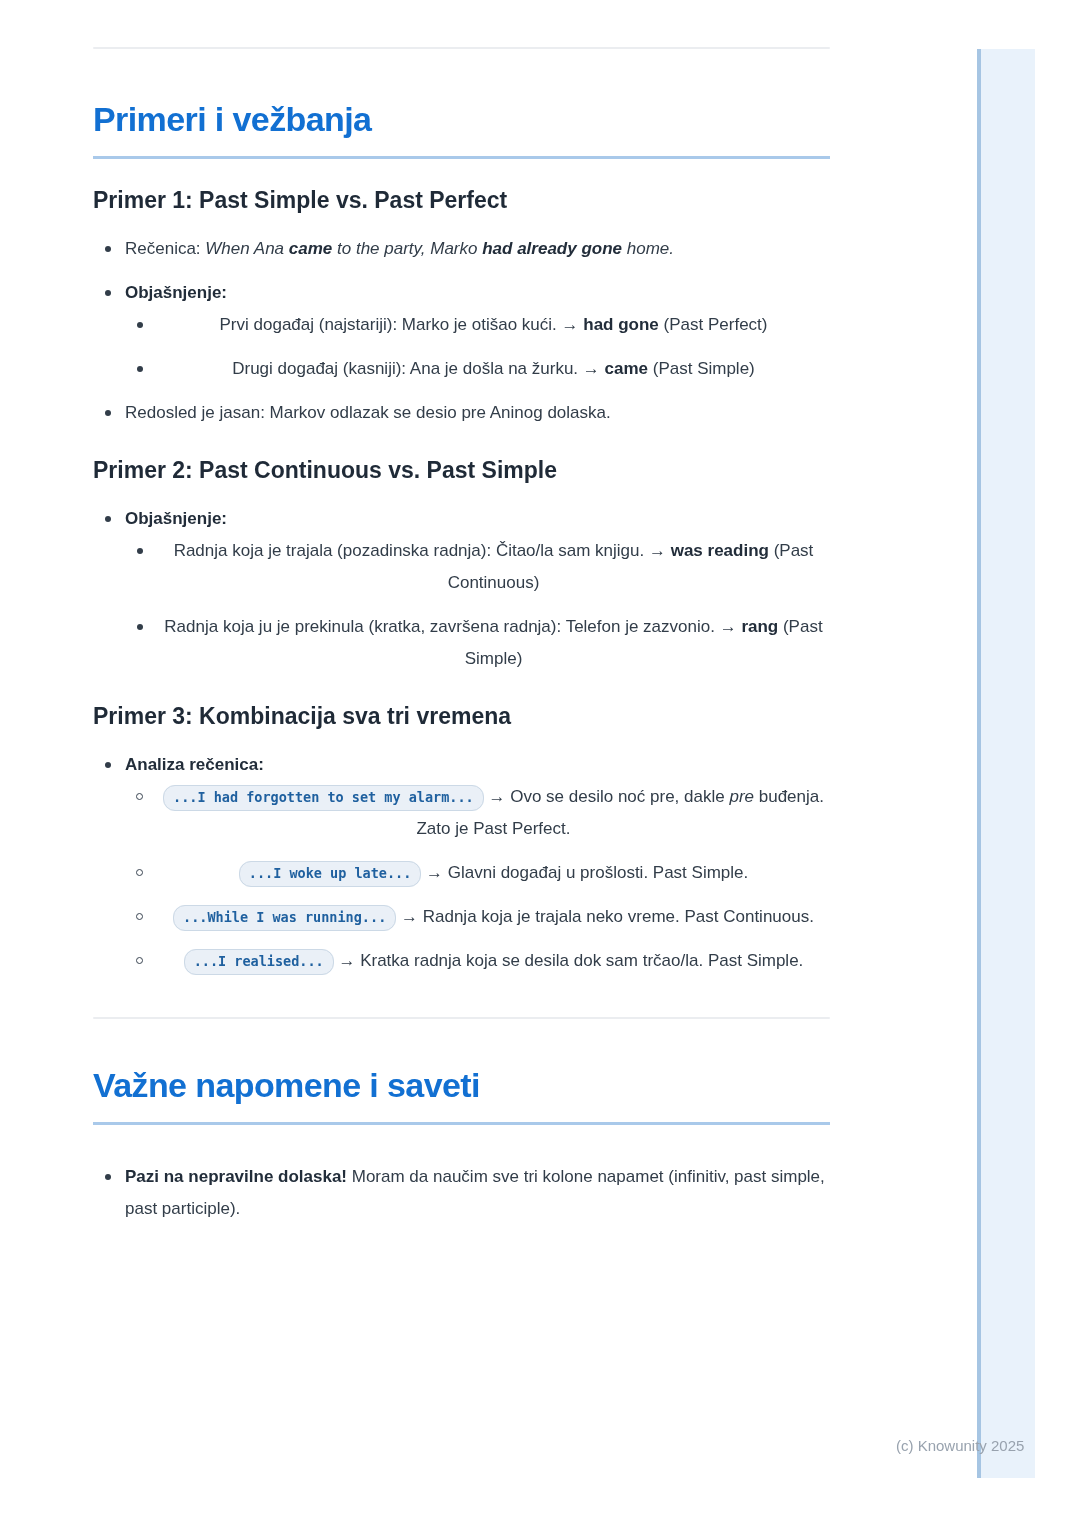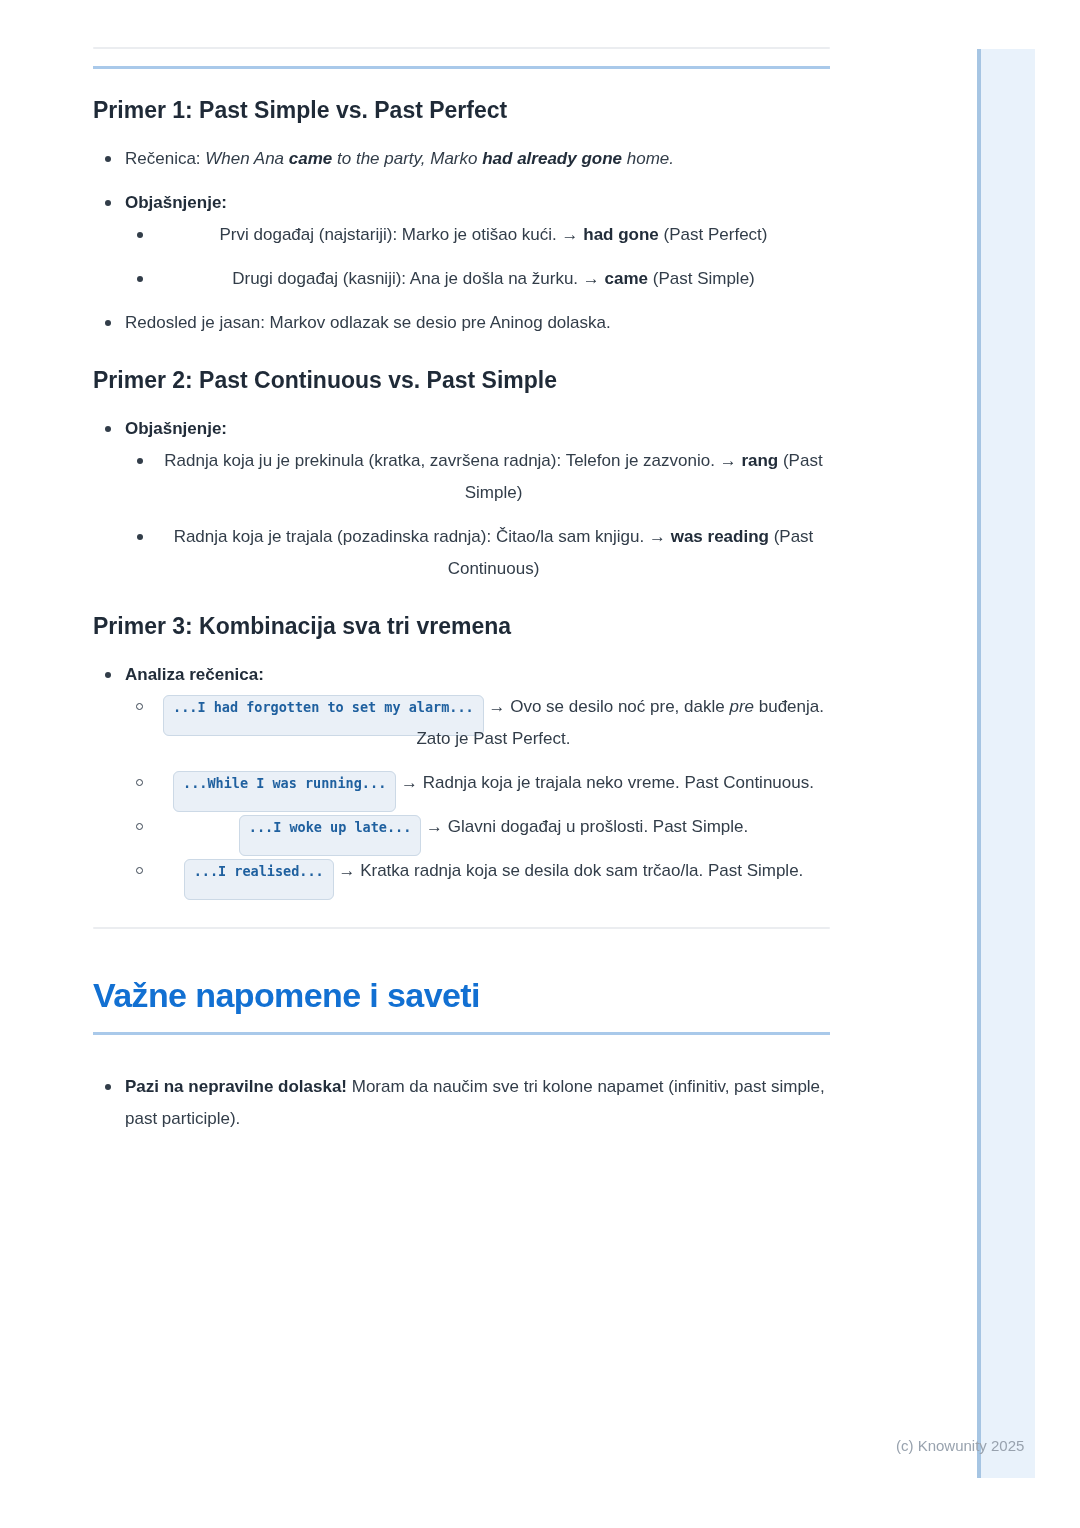--- a/index.html
+++ b/index.html
@@ -63,6 +63,7 @@
   <div class="hairline hl-top"></div>
 
   <section class="s1">
+    <h1>Primeri i vežbanja</h1>
     <div class="rule"></div>
 
     <h3>Primer 1: Past Simple vs. Past Perfect</h3>

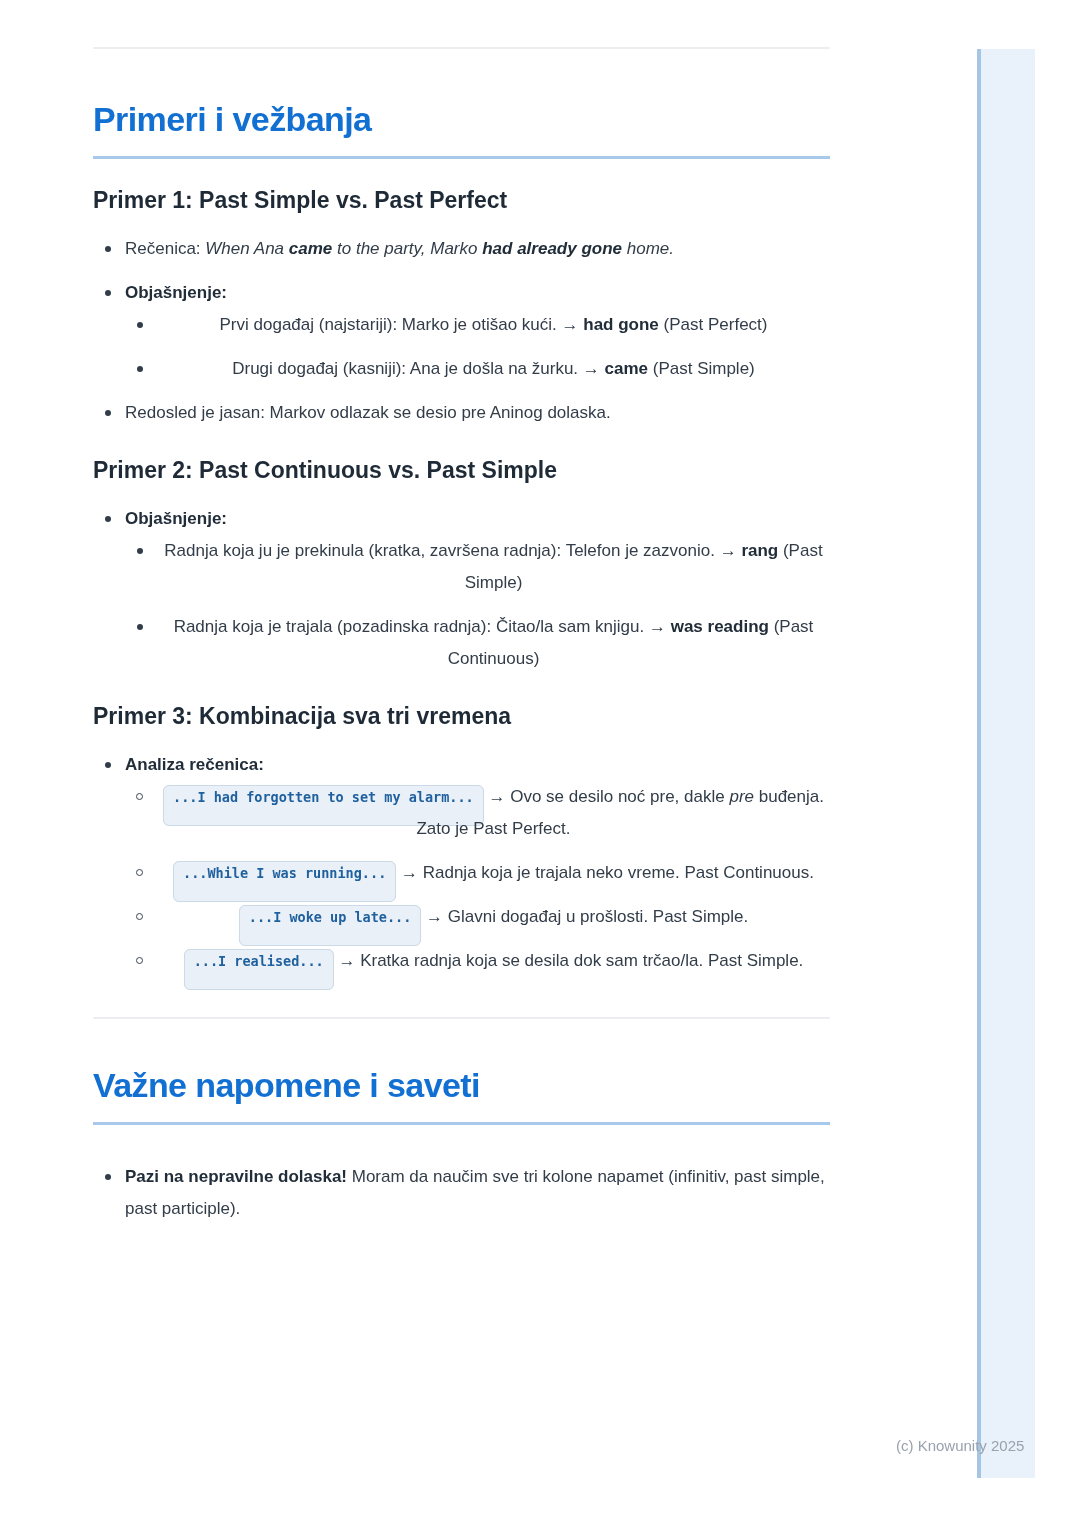--- a/index.html
+++ b/index.html
@@ -84,8 +84,8 @@
       <li>
         <span><b>Objašnjenje:</b></span>
         <ul class="sub">
+          <li>Radnja koja je trajala (pozadinska radnja): Čitao/la sam knjigu. → <b>was reading</b> (Past Continuous)</li>
           <li>Radnja koja ju je prekinula (kratka, završena radnja): Telefon je zazvonio. → <b>rang</b> (Past Simple)</li>
-          <li>Radnja koja je trajala (pozadinska radnja): Čitao/la sam knjigu. → <b>was reading</b> (Past Continuous)</li>
         </ul>
       </li>
     </ul>

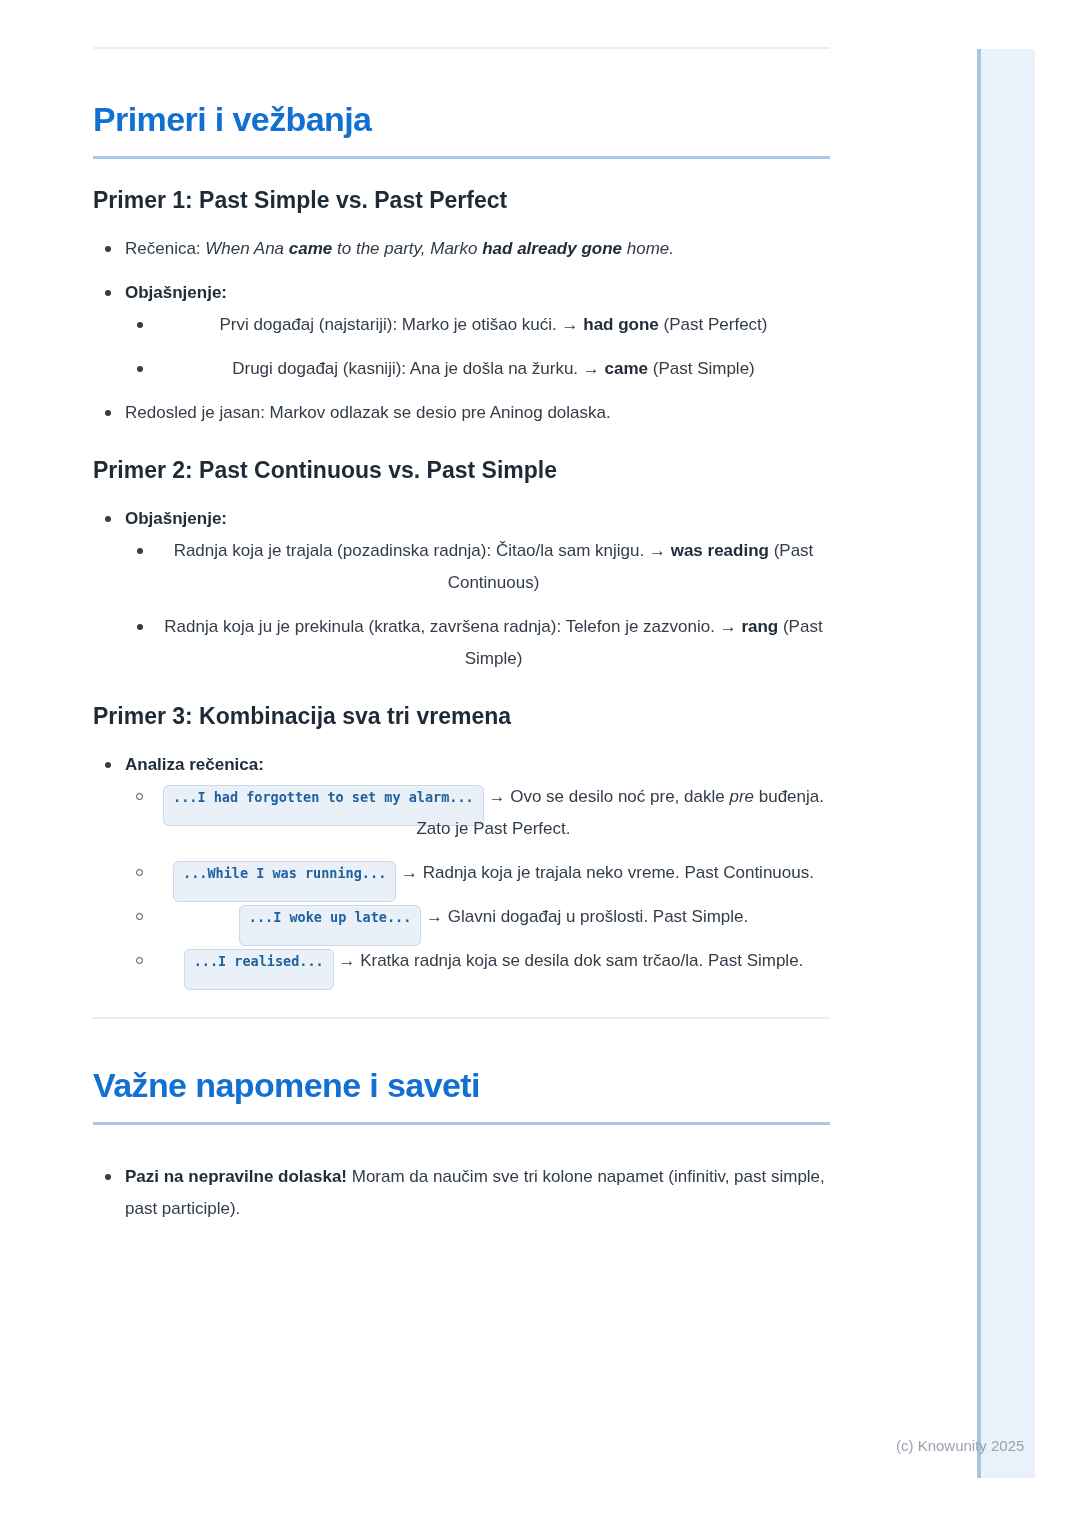--- a/index.html
+++ b/index.html
@@ -39,8 +39,8 @@
   code{
     font-family:"DejaVu Sans Mono",monospace;
     font-size:13.5px;font-weight:700;color:#1f609f;
-    background:#eaf0f7;border:1px solid #ccd9e6;border-radius:6px;
-    padding:3px 9px 20px;white-space:nowrap;
+    background:#eaf0f7;border:1px solid #ccd9e6;border-radius:12px;
+    padding:3px 9px 5px;white-space:nowrap;
   }
   .s2 ul{margin-top:36px;}
   .side-bar{

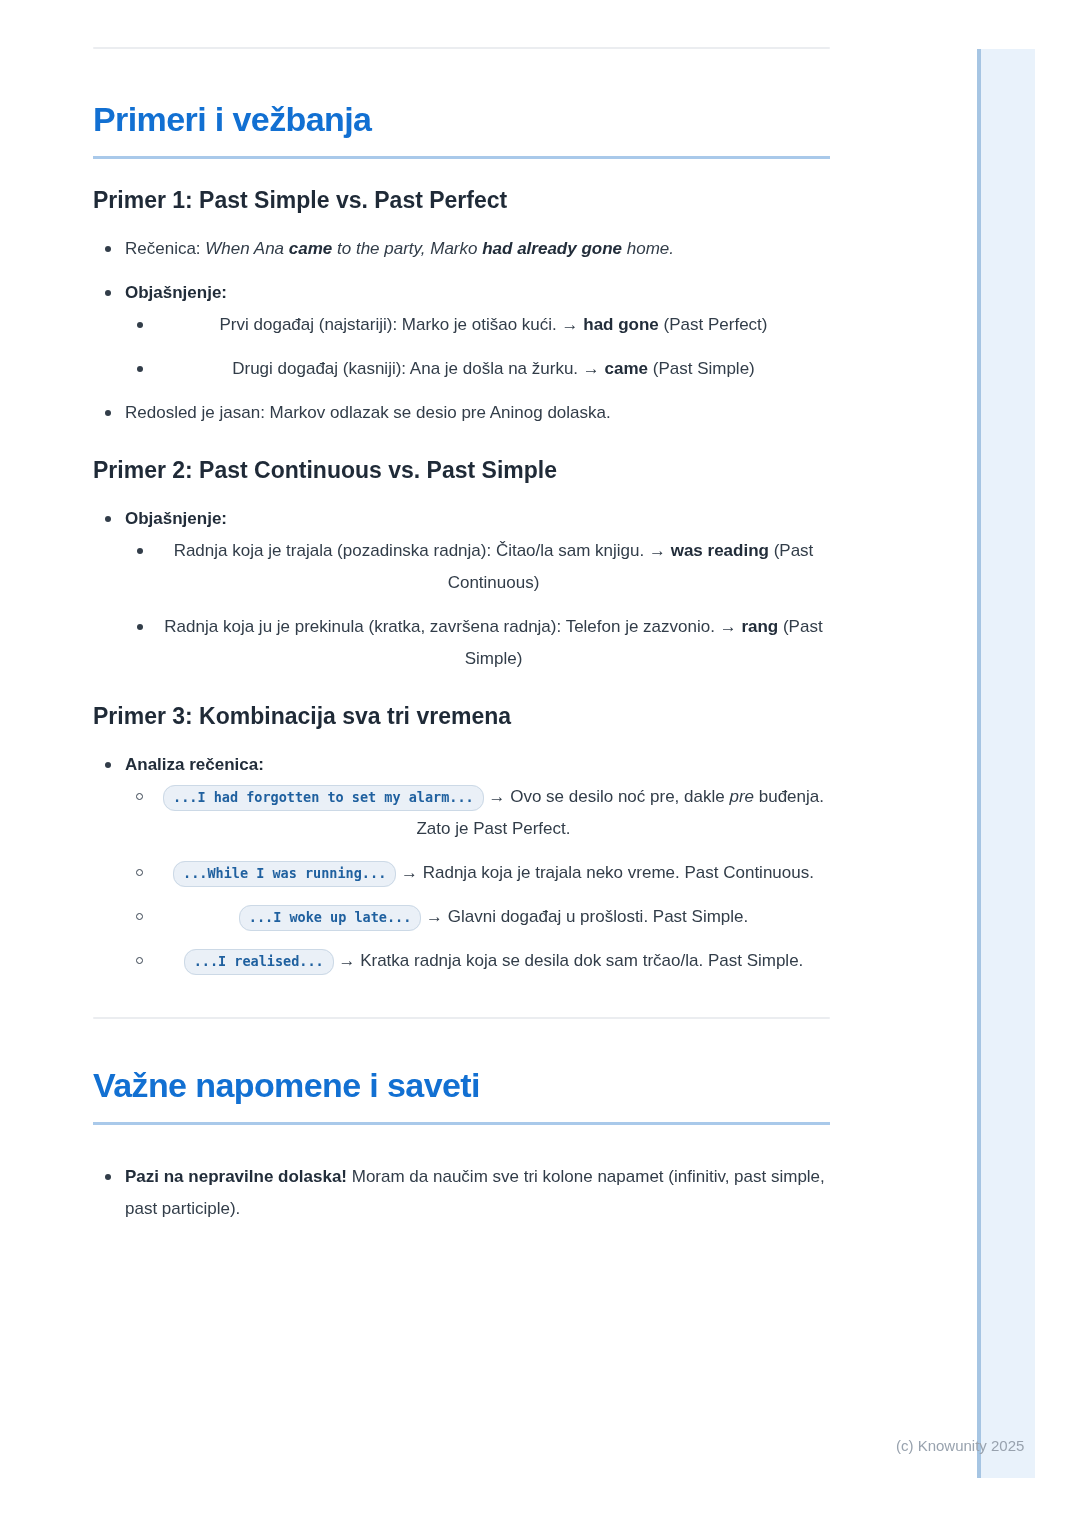--- a/index.html
+++ b/index.html
@@ -96,8 +96,8 @@
         <span><b>Analiza rečenica:</b></span>
         <ul class="sub hollow">
           <li><code>...I had forgotten to set my alarm...</code><span> → Ovo se desilo noć pre, dakle <i>pre</i> buđenja. Zato je Past Perfect.</span></li>
+          <li><code>...I woke up late...</code><span> → Glavni događaj u prošlosti. Past Simple.</span></li>
           <li><code>...While I was running...</code><span> → Radnja koja je trajala neko vreme. Past Continuous.</span></li>
-          <li><code>...I woke up late...</code><span> → Glavni događaj u prošlosti. Past Simple.</span></li>
           <li><code>...I realised...</code><span> → Kratka radnja koja se desila dok sam trčao/la. Past Simple.</span></li>
         </ul>
       </li>

